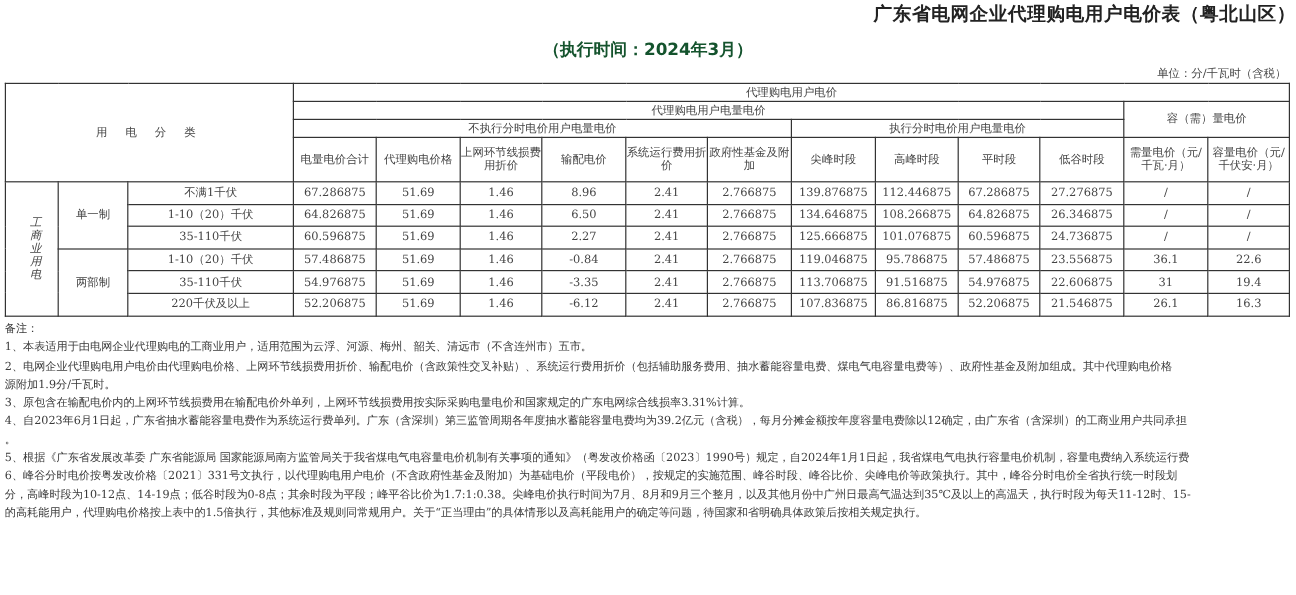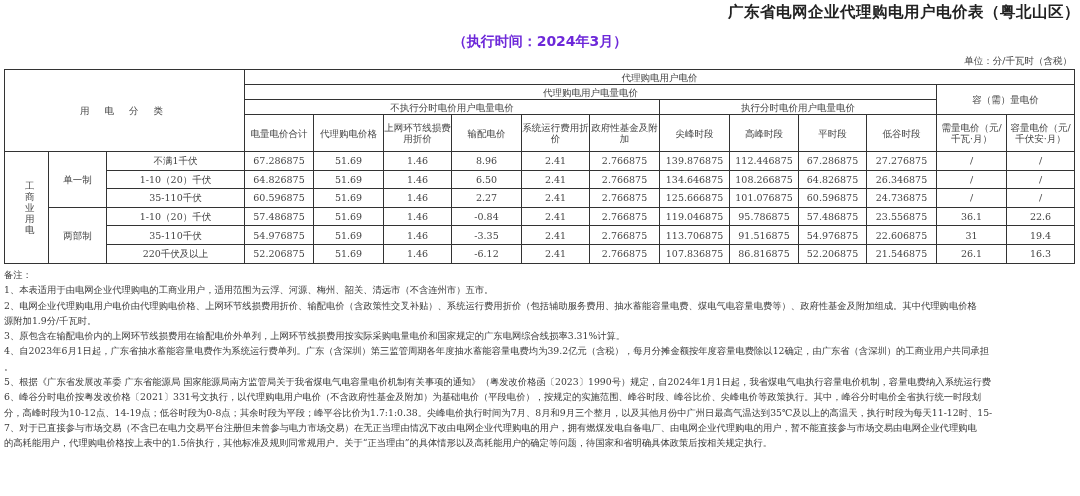--- a/index.html
+++ b/index.html
@@ -10,7 +10,7 @@
            font-size: 15.5px; color: #222; letter-spacing: 0.5px; }
   .subtitle { position: absolute; left: 0; width: 1080px; top: 33px; text-align: center;
            font-family: "DejaVu Sans", "Liberation Sans", sans-serif; font-weight: bold;
-           font-size: 14px; color: #6d28d9; }
+           font-size: 14px; color: #14532d; }
   .unit { position: absolute; right: 8px; top: 55px; font-size: 9.5px; color: #444; }
   table.price { position: absolute; left: 4px; top: 69px; border-collapse: collapse;
            table-layout: fixed; width: 1070px; font-size: 9.5px; }

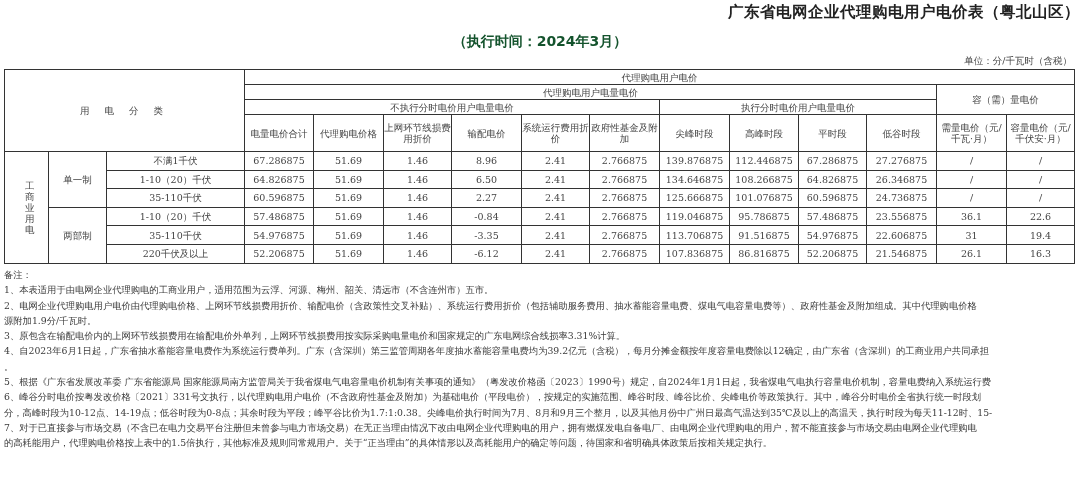--- a/index.html
+++ b/index.html
@@ -79,7 +79,7 @@
   </tbody>
     <tbody id="data-body">
       <tr class="drow">
-        <td rowspan="6" style="padding: 0px 20px;">工商业用电</td>
+        <td rowspan="6" style="padding: 0px 20px; font-style: italic;">工商业用电</td>
         <td rowspan="3">单一制</td>
         <td>不满1千伏</td>
         <td>67.286875</td>

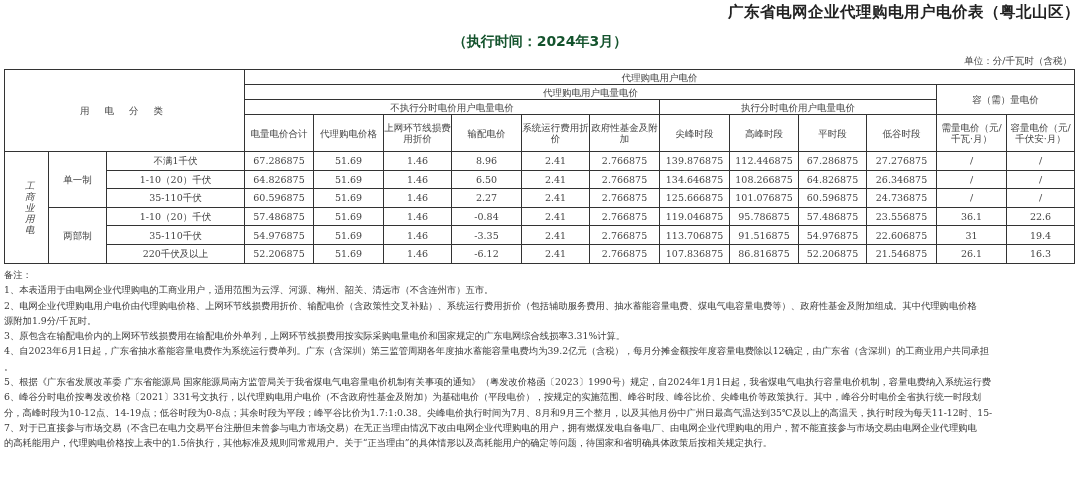--- a/index.html
+++ b/index.html
@@ -186,7 +186,6 @@
       <div>5、根据《广东省发展改革委 广东省能源局 国家能源局南方监管局关于我省煤电气电容量电价机制有关事项的通知》（粤发改价格函〔2023〕1990号）规定，自2024年1月1日起，我省煤电气电执行容量电价机制，容量电费纳入系统运行费</div>
       <div>6、峰谷分时电价按粤发改价格〔2021〕331号文执行，以代理购电用户电价（不含政府性基金及附加）为基础电价（平段电价），按规定的实施范围、峰谷时段、峰谷比价、尖峰电价等政策执行。其中，峰谷分时电价全省执行统一时段划</div>
       <div>分，高峰时段为10-12点、14-19点；低谷时段为0-8点；其余时段为平段；峰平谷比价为1.7:1:0.38。尖峰电价执行时间为7月、8月和9月三个整月，以及其他月份中广州日最高气温达到35℃及以上的高温天，执行时段为每天11-12时、15-</div>
-      <div>7、对于已直接参与市场交易（不含已在电力交易平台注册但未曾参与电力市场交易）在无正当理由情况下改由电网企业代理购电的用户，拥有燃煤发电自备电厂、由电网企业代理购电的用户，暂不能直接参与市场交易由电网企业代理购电</div>
       <div>的高耗能用户，代理购电价格按上表中的1.5倍执行，其他标准及规则同常规用户。关于“正当理由”的具体情形以及高耗能用户的确定等问题，待国家和省明确具体政策后按相关规定执行。</div>
     </div>
 </div>

